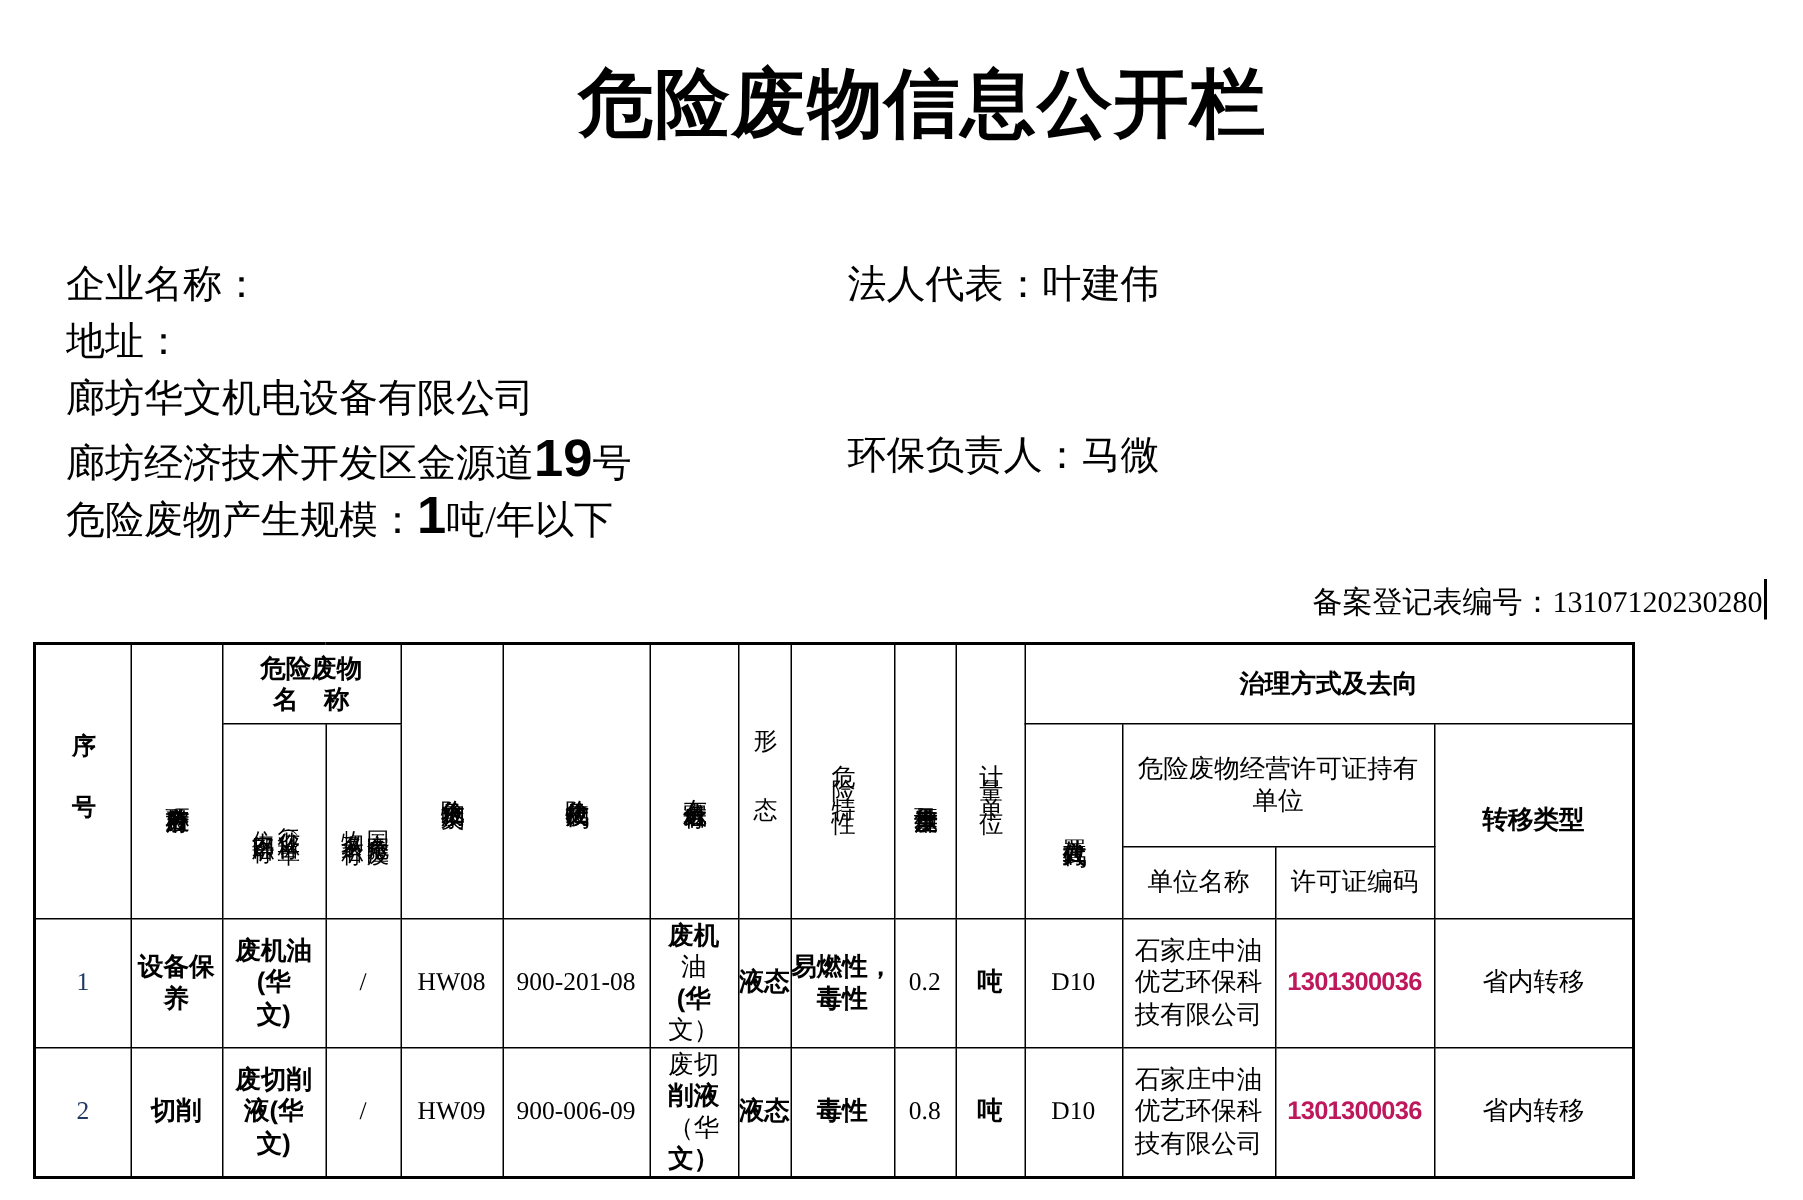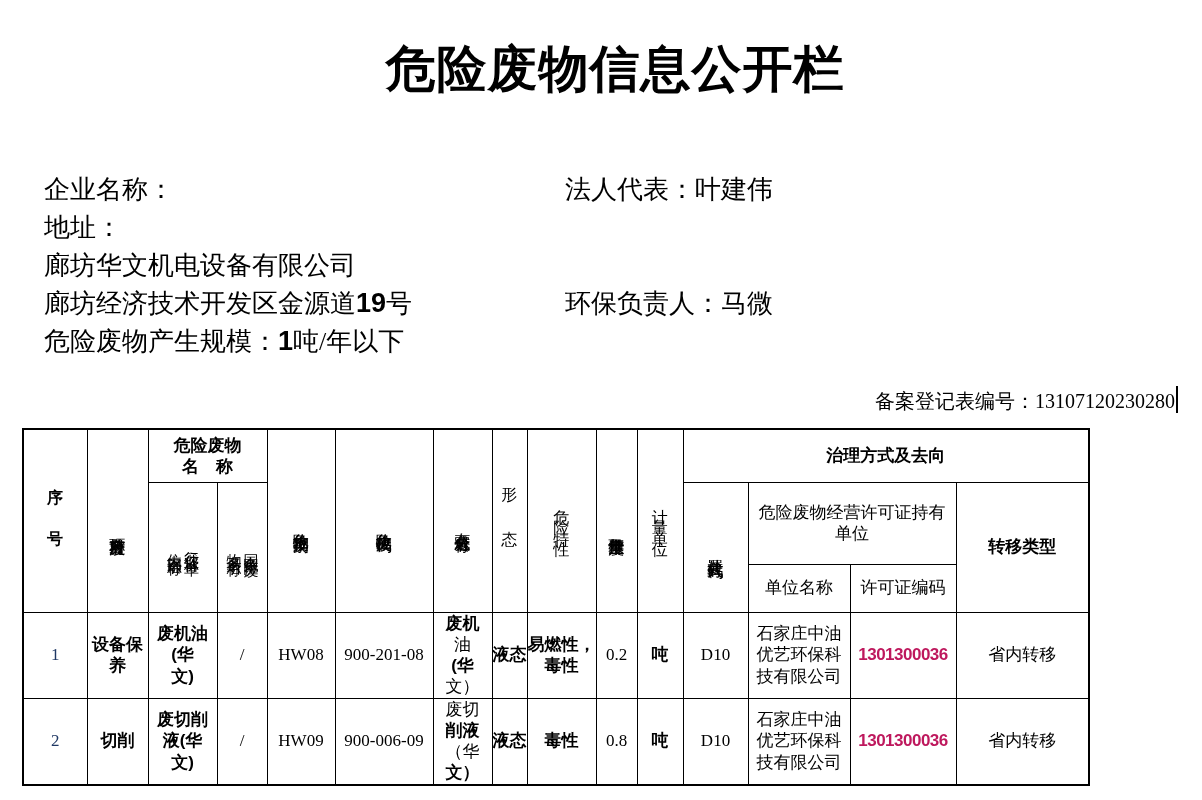--- a/index.html
+++ b/index.html
@@ -16,7 +16,7 @@
   .info { position:absolute; left:44px; top:172px; width:1120px; font-size:26px; }
   .iline { position:relative; height:38px; white-space:nowrap; }
   .col2 { position:absolute; left:521px; top:0; }
-  .num { font-family:"Liberation Sans","DejaVu Sans",sans-serif; font-weight:bold; font-size:27px; }
+  .num { font-family:"Liberation Sans","DejaVu Sans",sans-serif; font-weight:bold; font-size:35px; }
   .l6 { margin-left:-11px; }
   .record { position:absolute; left:875px; top:386px; font-size:20px; white-space:nowrap; }
   .caret { display:inline-block; width:2px; height:27px; background:#000; vertical-align:-5px; margin-left:1px; }

